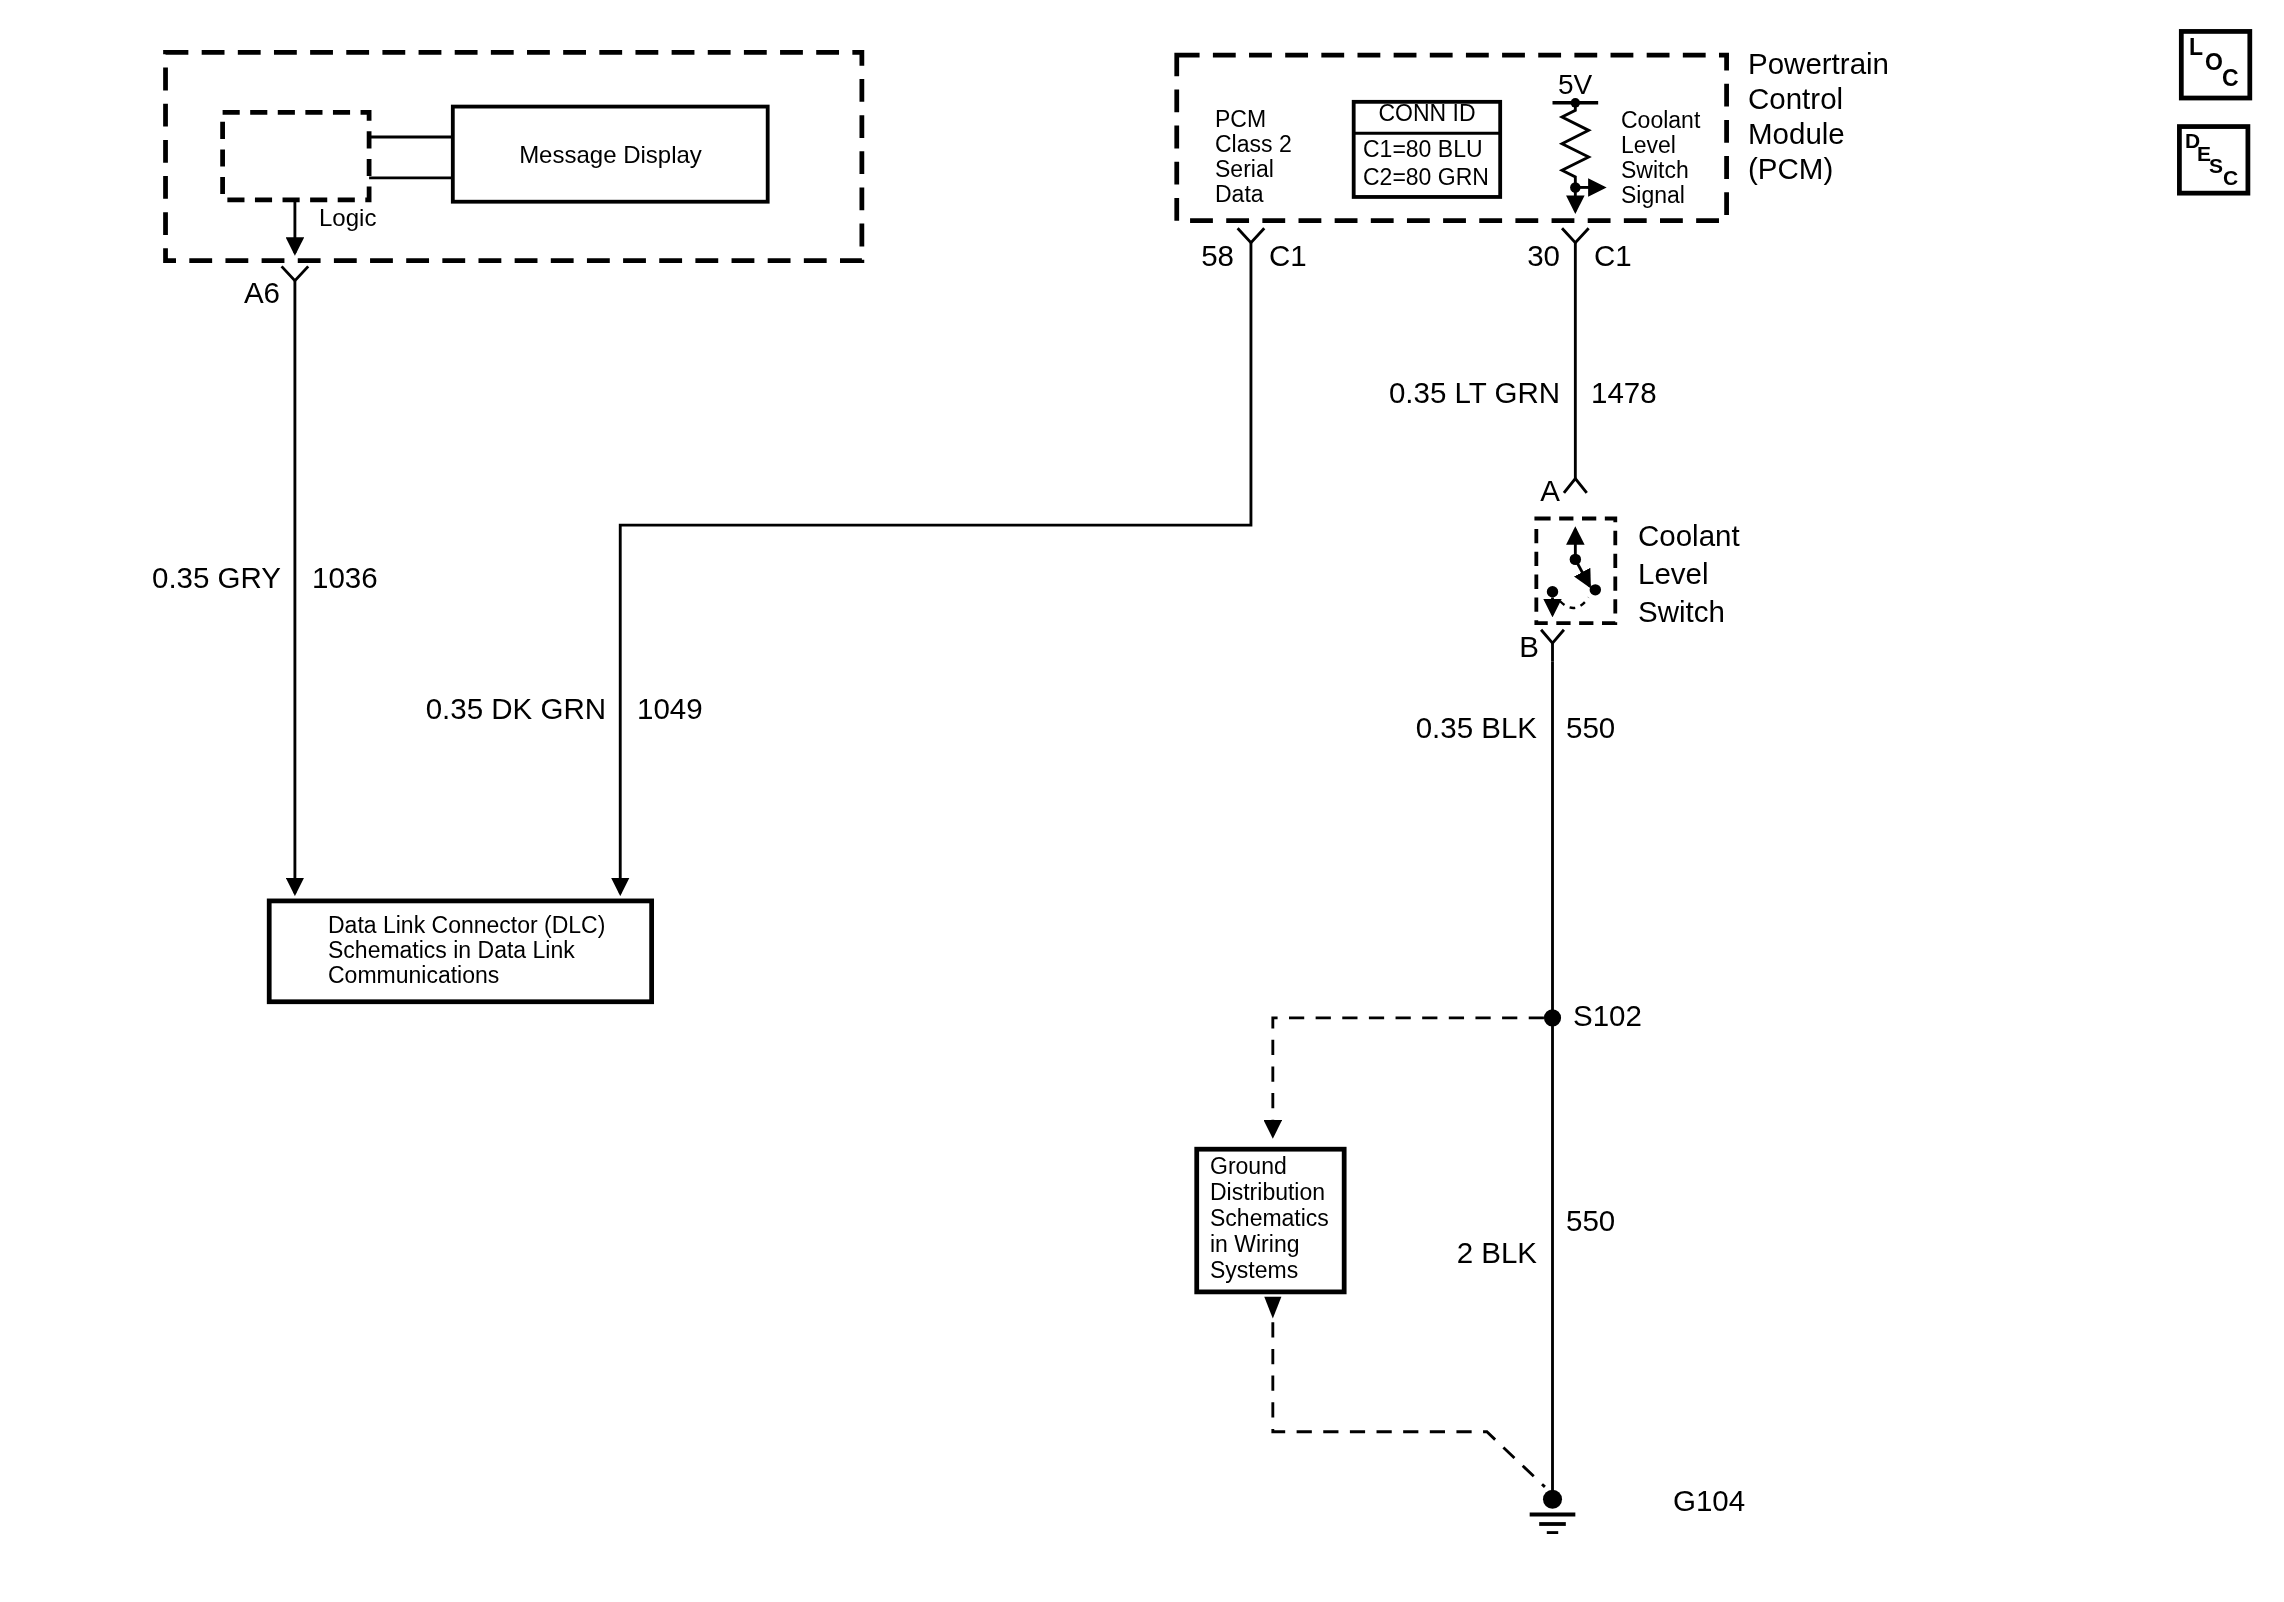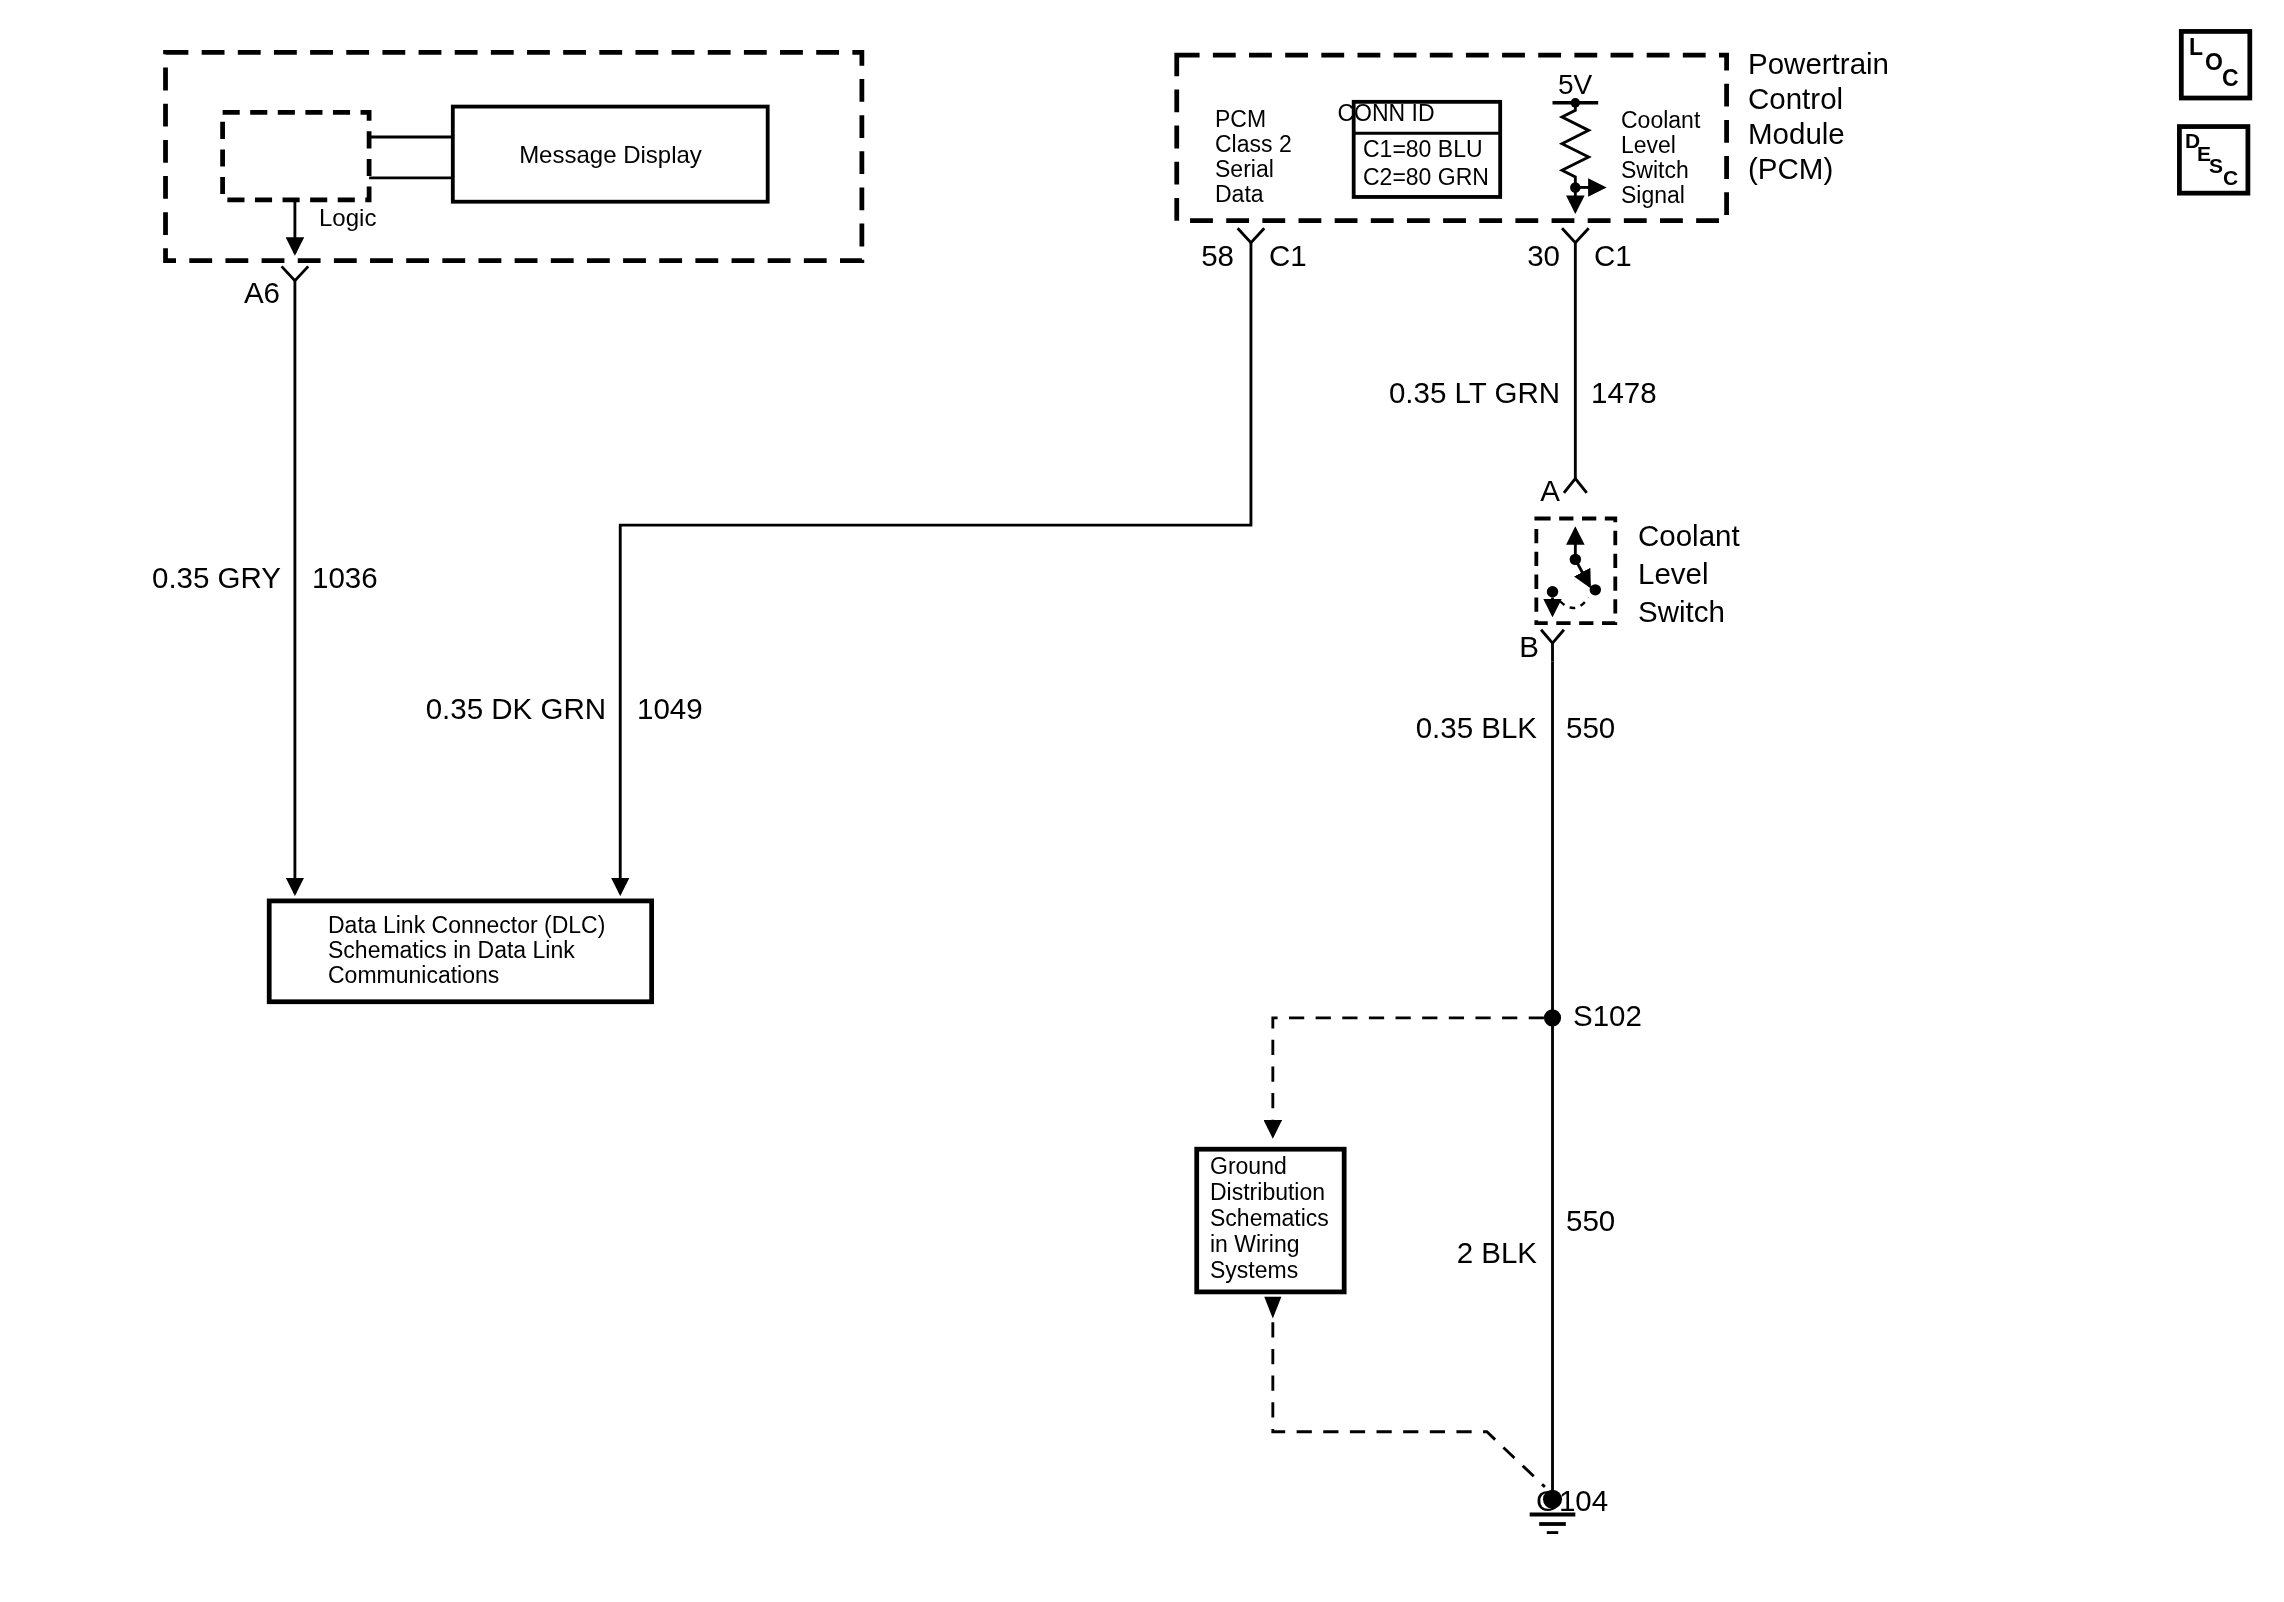--- a/index.html
+++ b/index.html
@@ -147,7 +147,7 @@
 Class 2
 Serial
 Data</div>
-  <div class="lbl sm ctr" style="left:1313px;top:104px;width:146px;height:18px;white-space:normal;text-align:right;">CONN ID</div>
+  <div class="lbl sm ctr" style="left:1354px;top:104px;width:146px;height:18px;white-space:normal;text-align:right;">CONN ID</div>
   <div class="lbl sm" style="left:1363px;top:137px;">C1=80 BLU</div>
   <div class="lbl sm" style="left:1363px;top:165px;">C2=80 GRN</div>
   <div class="lbl ctr" style="left:1552px;top:72px;width:46px;height:25px;font-size:28px;white-space:normal;">5V</div>

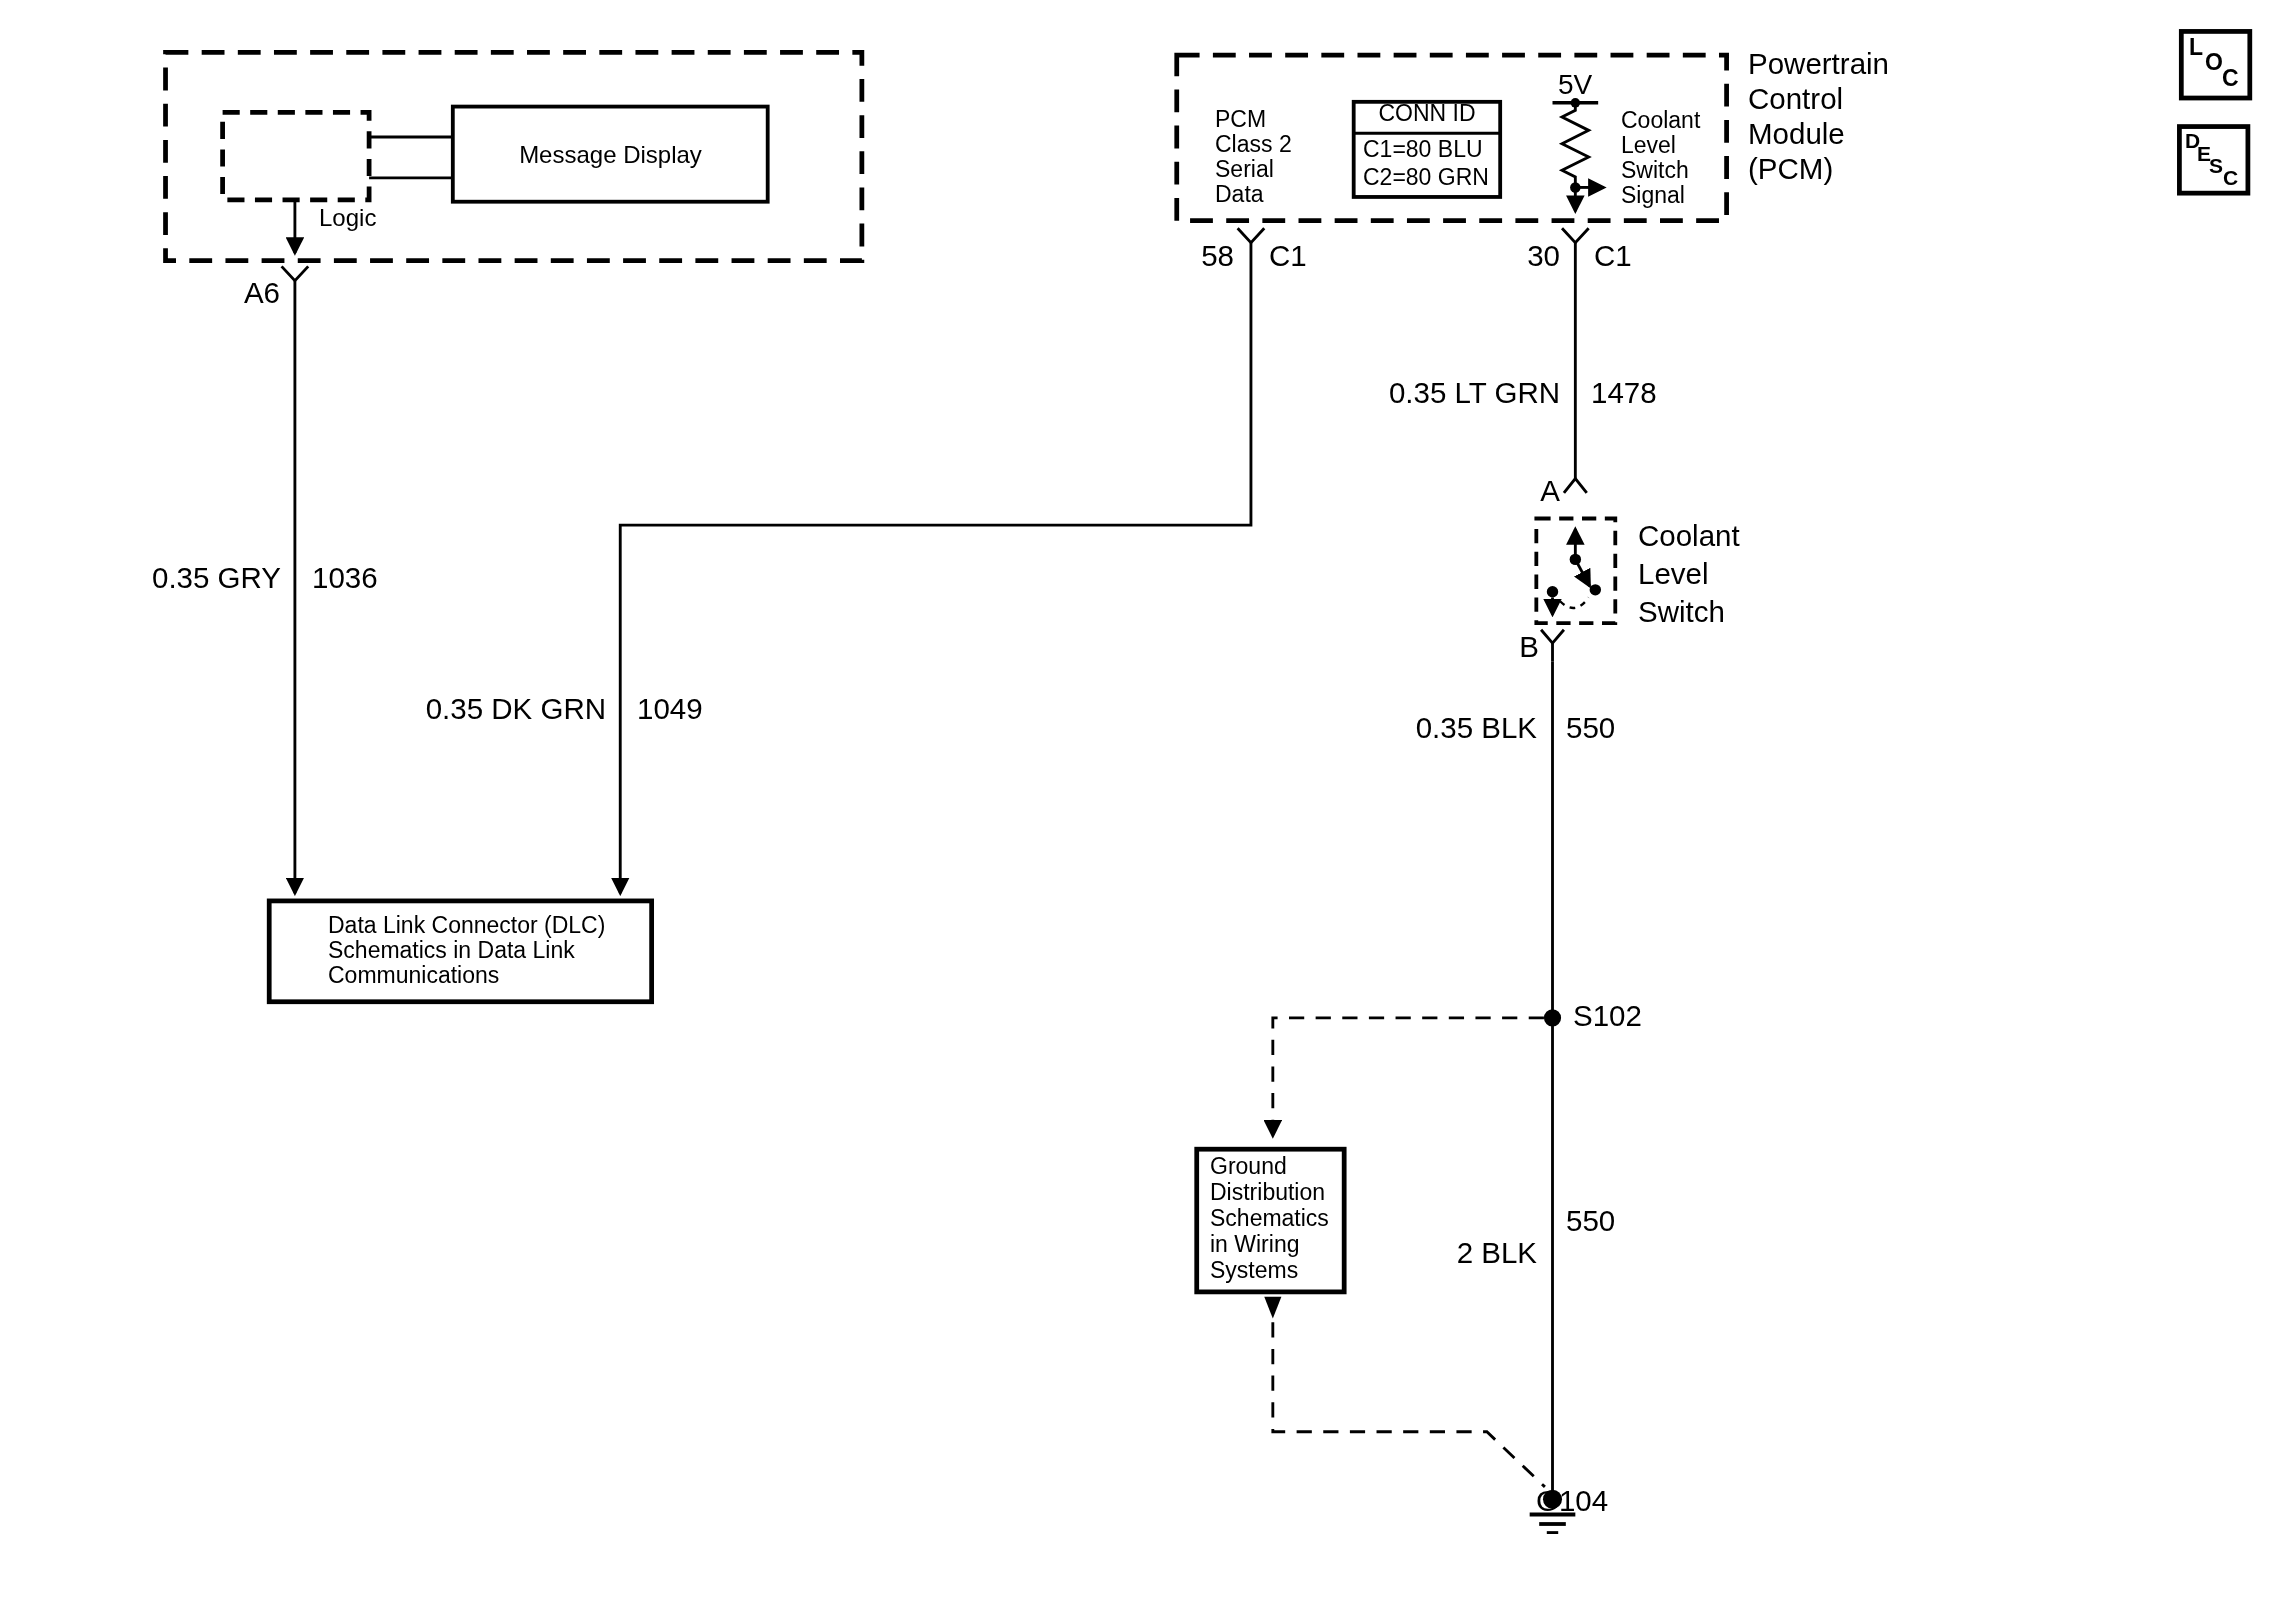--- a/index.html
+++ b/index.html
@@ -192,7 +192,7 @@
 Communications</div>
 
   <div class="lbl" style="left:1573px;top:999px;">S102</div>
-  <div class="lbl" style="left:1536px;top:1484px;">G104</div>
+  <div class="lbl" style="left:1673px;top:1484px;">G104</div>
 
   <span class="cornerletter" style="left:2189px;top:36px;">L</span>
   <span class="cornerletter" style="left:2205px;top:51px;">O</span>

